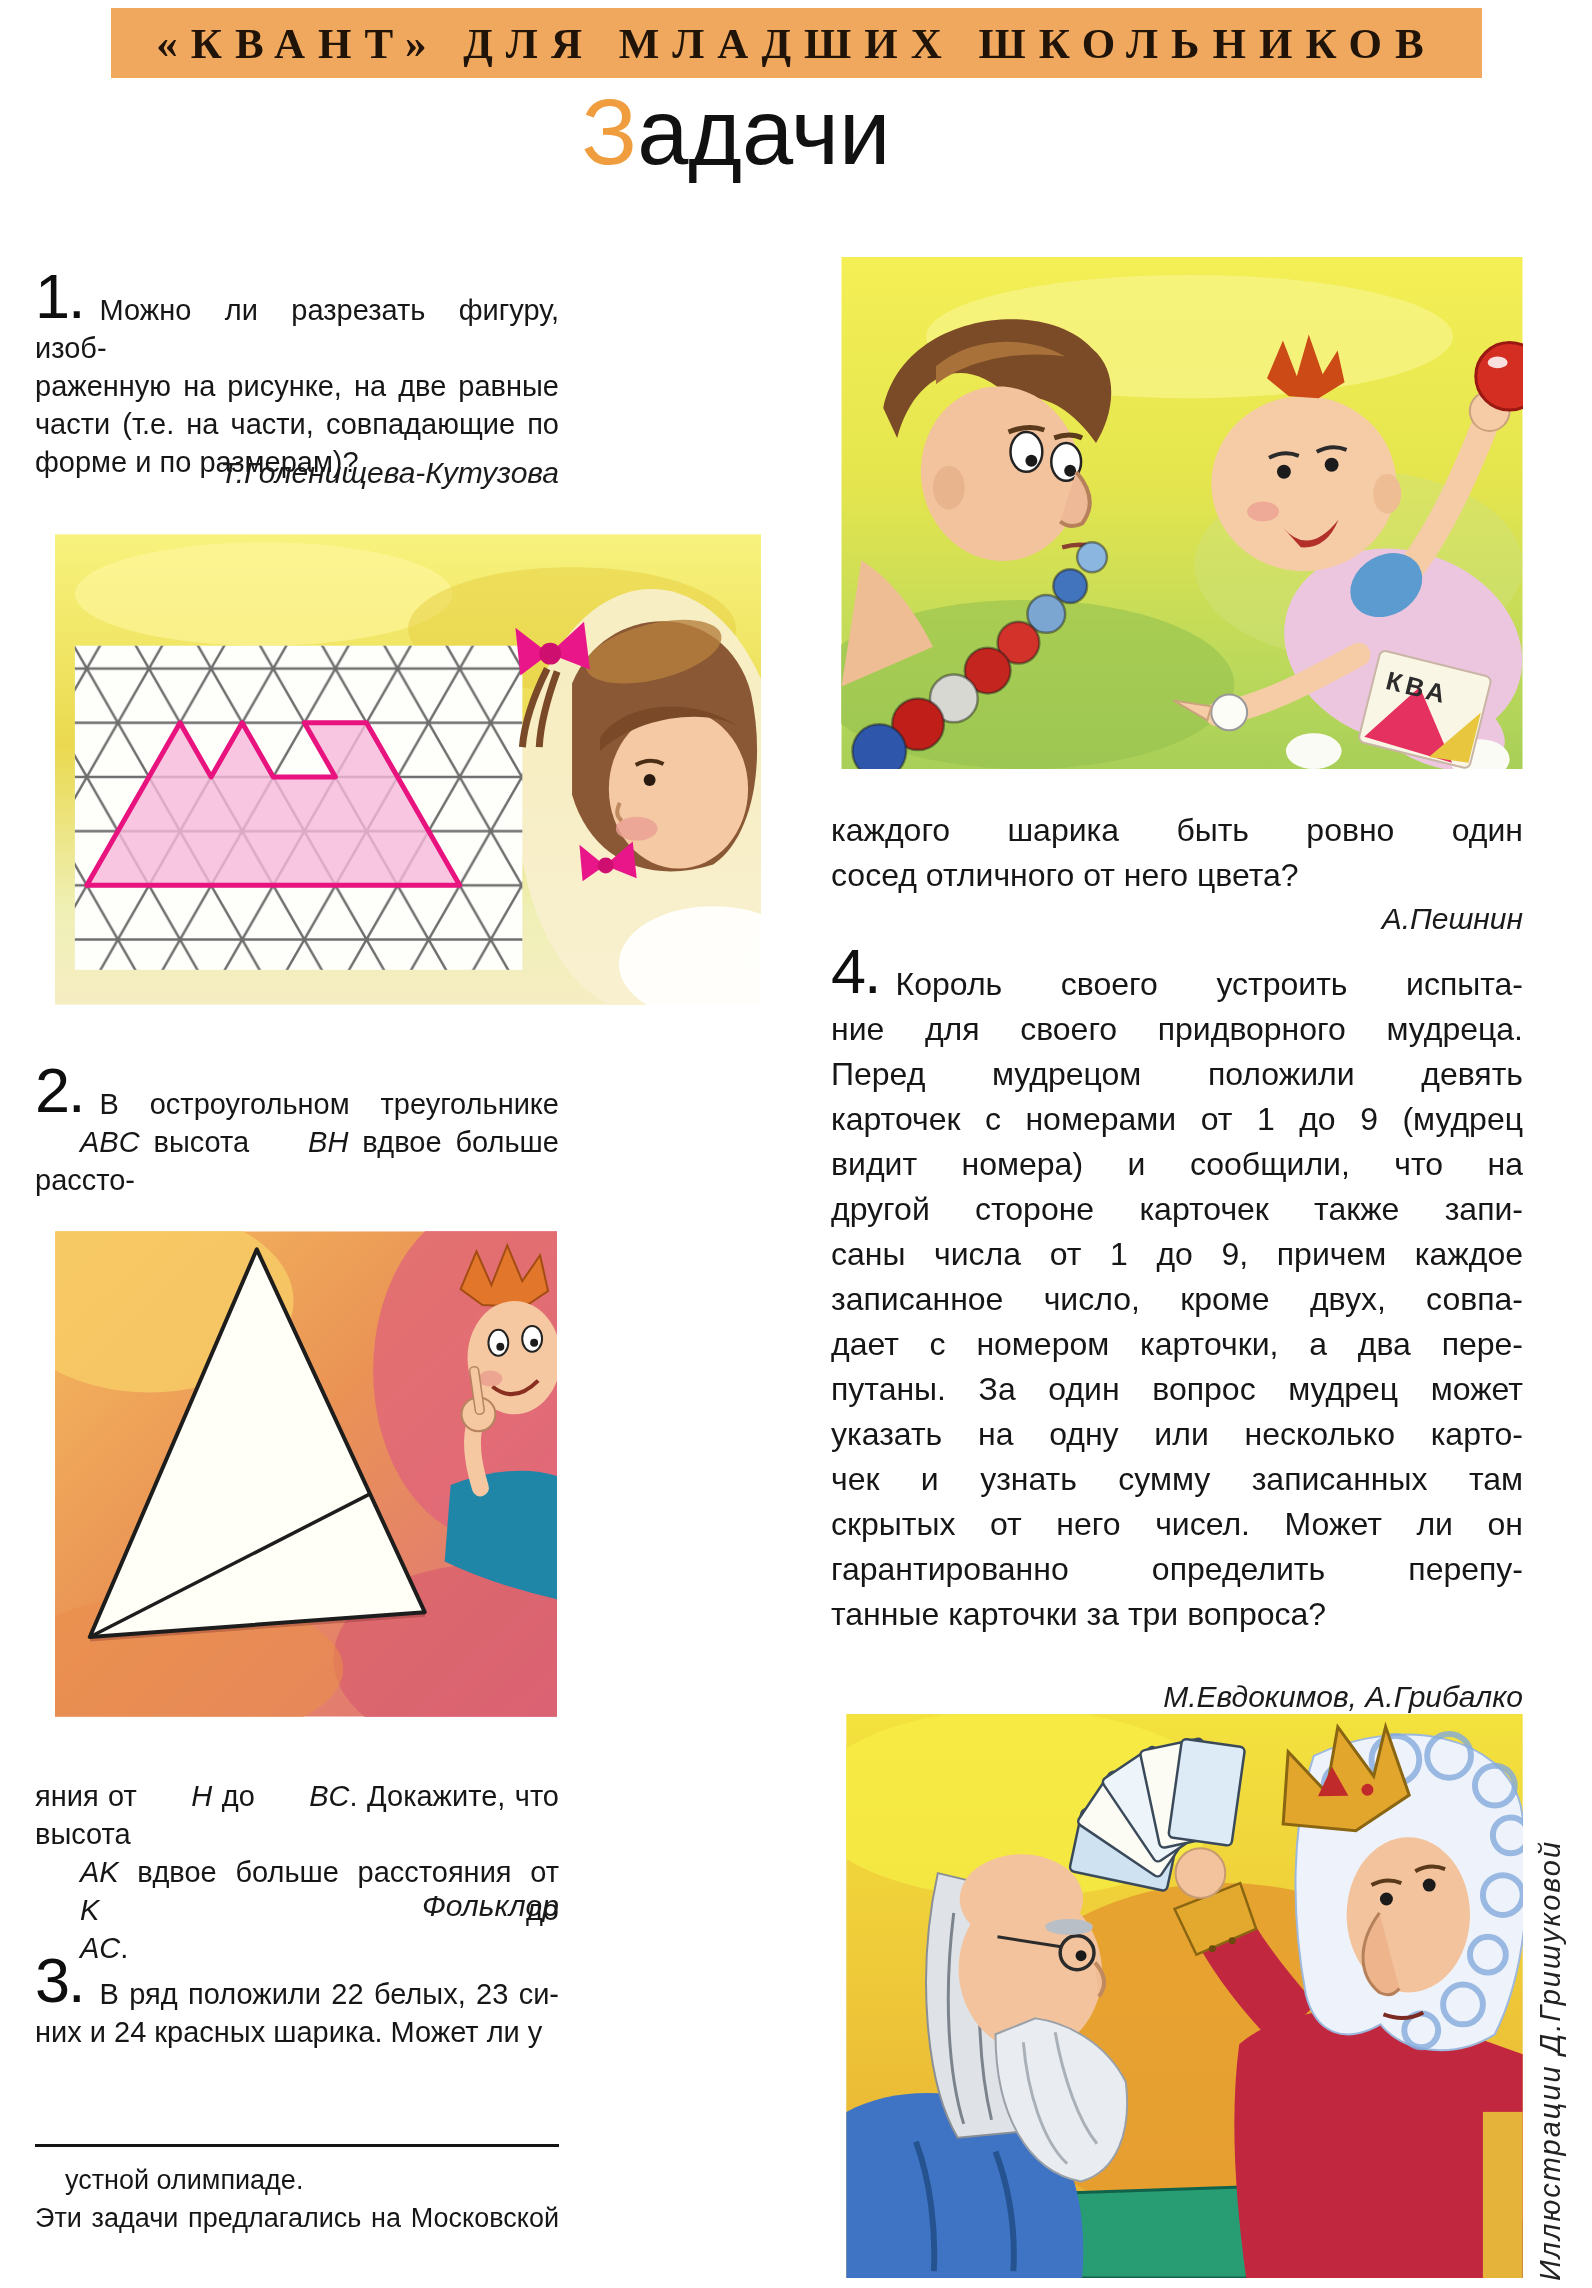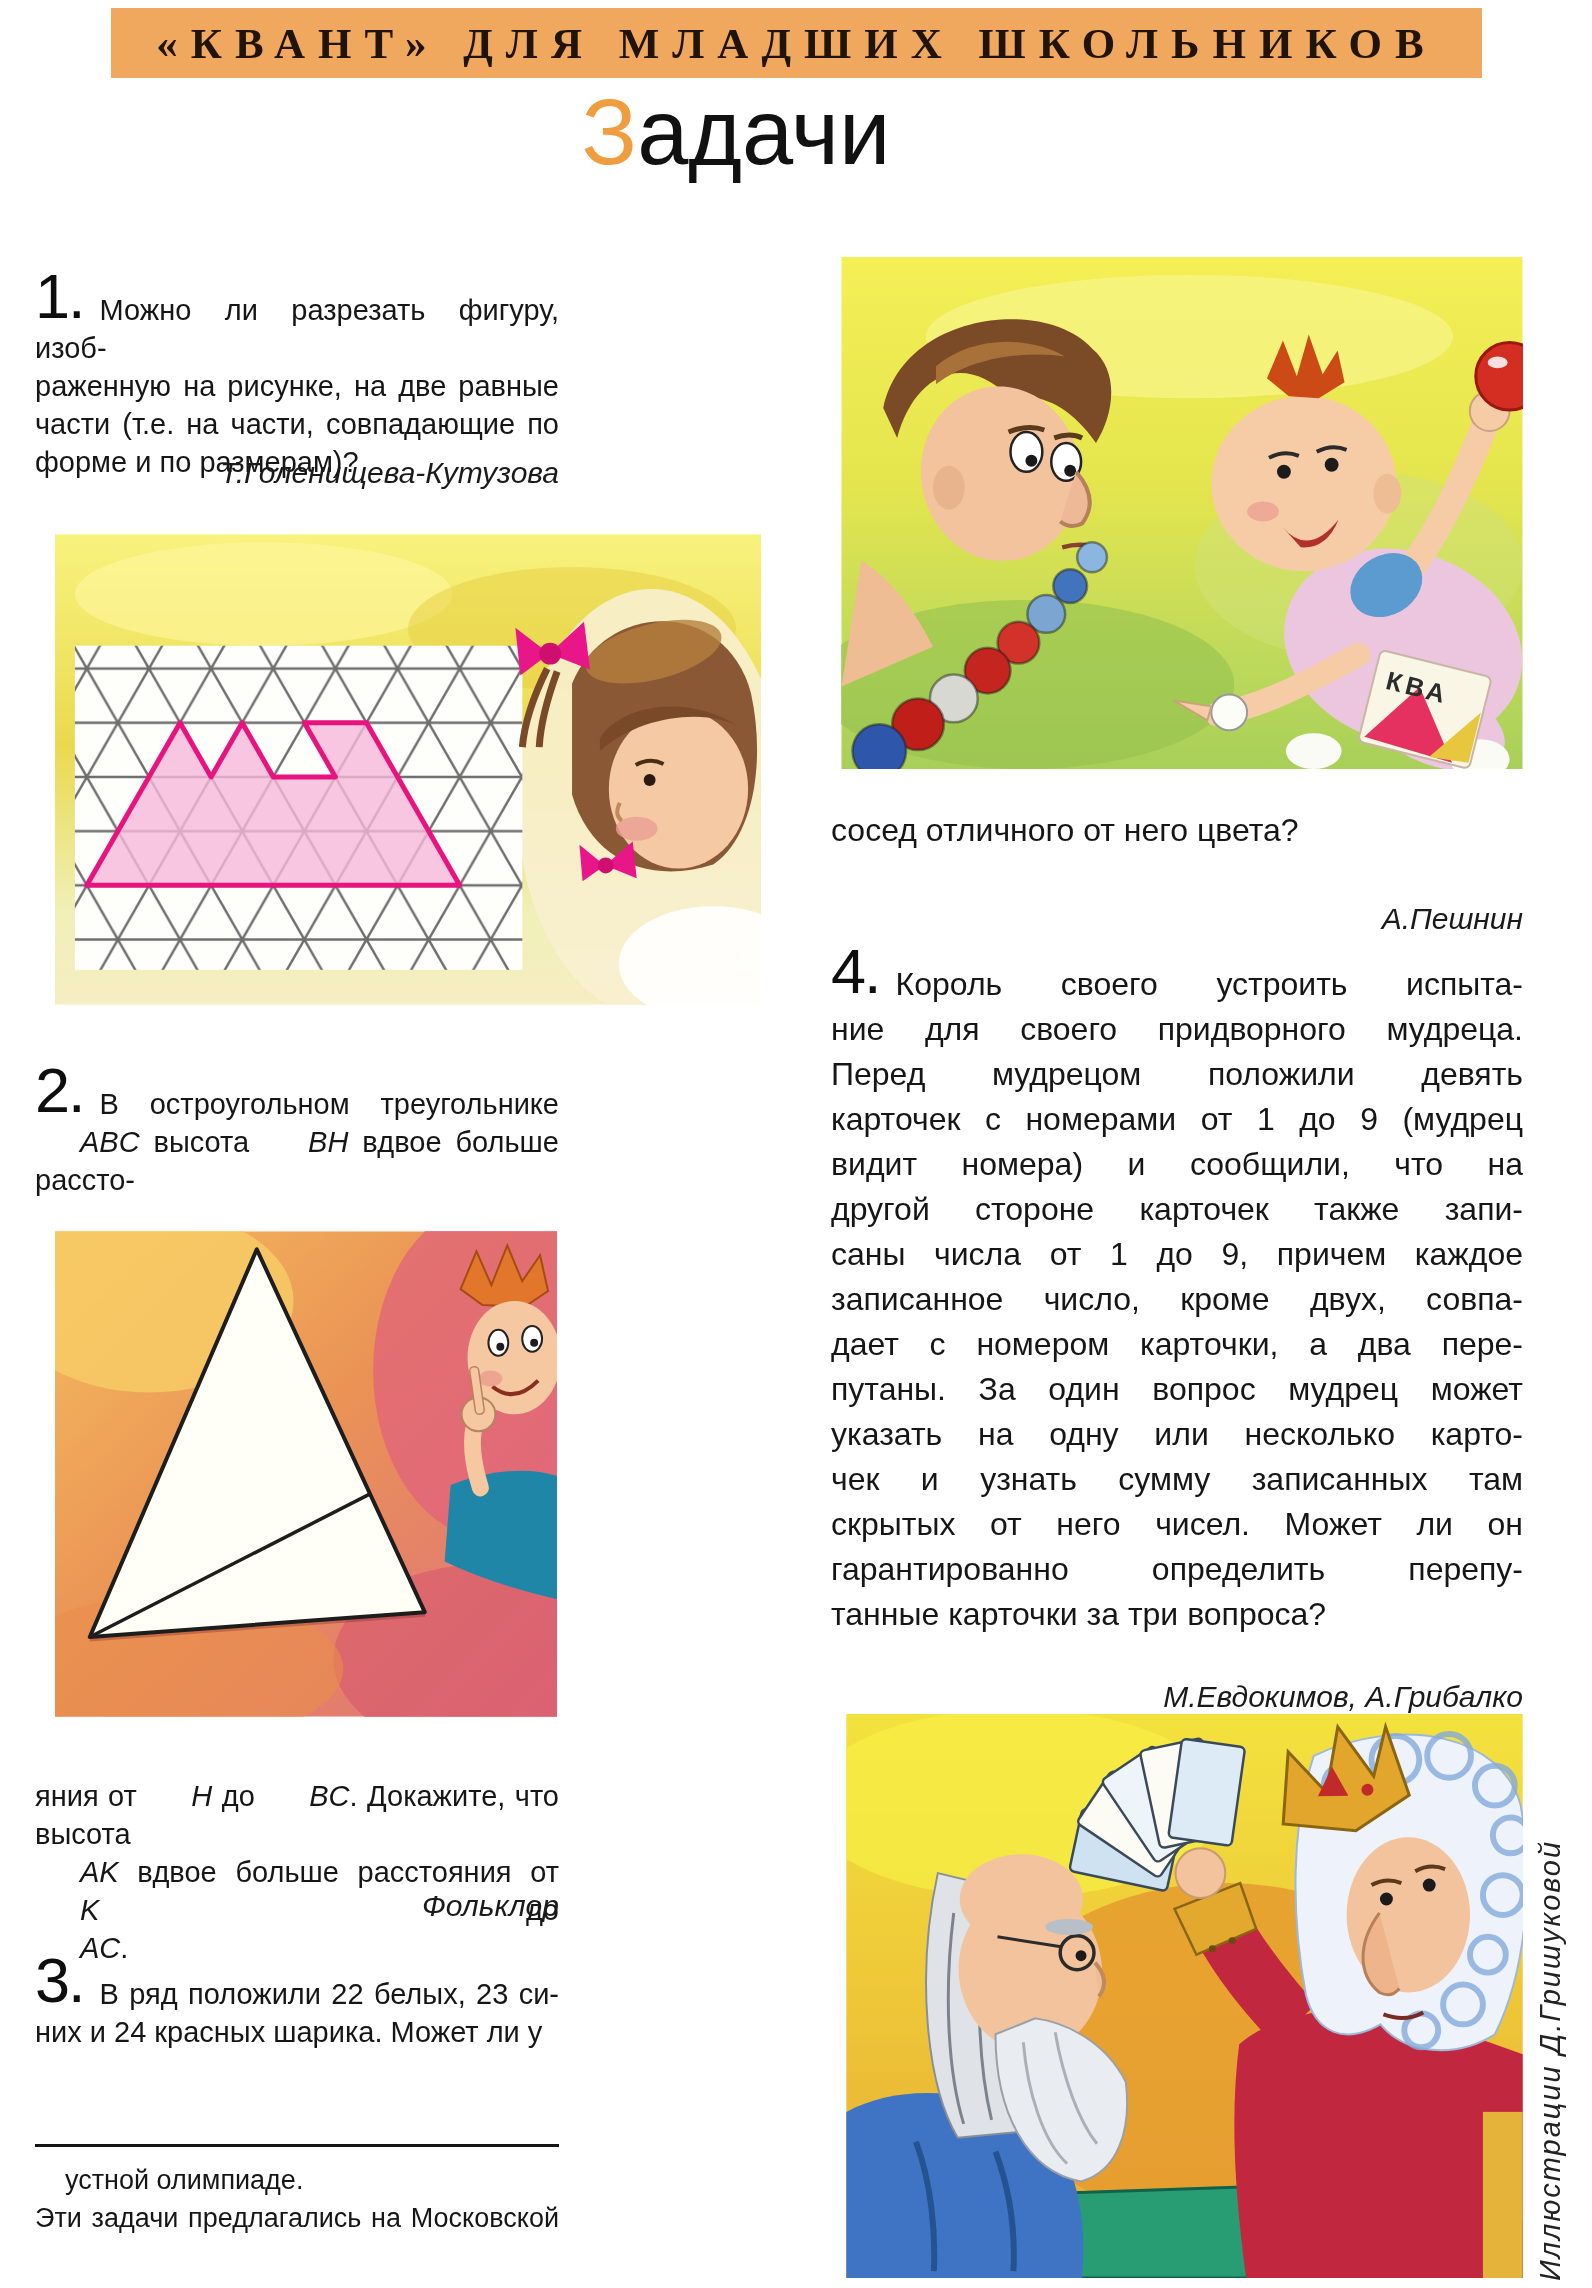--- a/index.html
+++ b/index.html
@@ -241,6 +241,7 @@
 
 <div class="abs para col-r" style="left:831px;top:808px;">
   <div>
+      <div class="tline"><span>каждого шарика быть ровно один</span></div>
       <div class="tline last"><span>сосед отличного от него цвета?</span></div>
     </div>
 </div>

